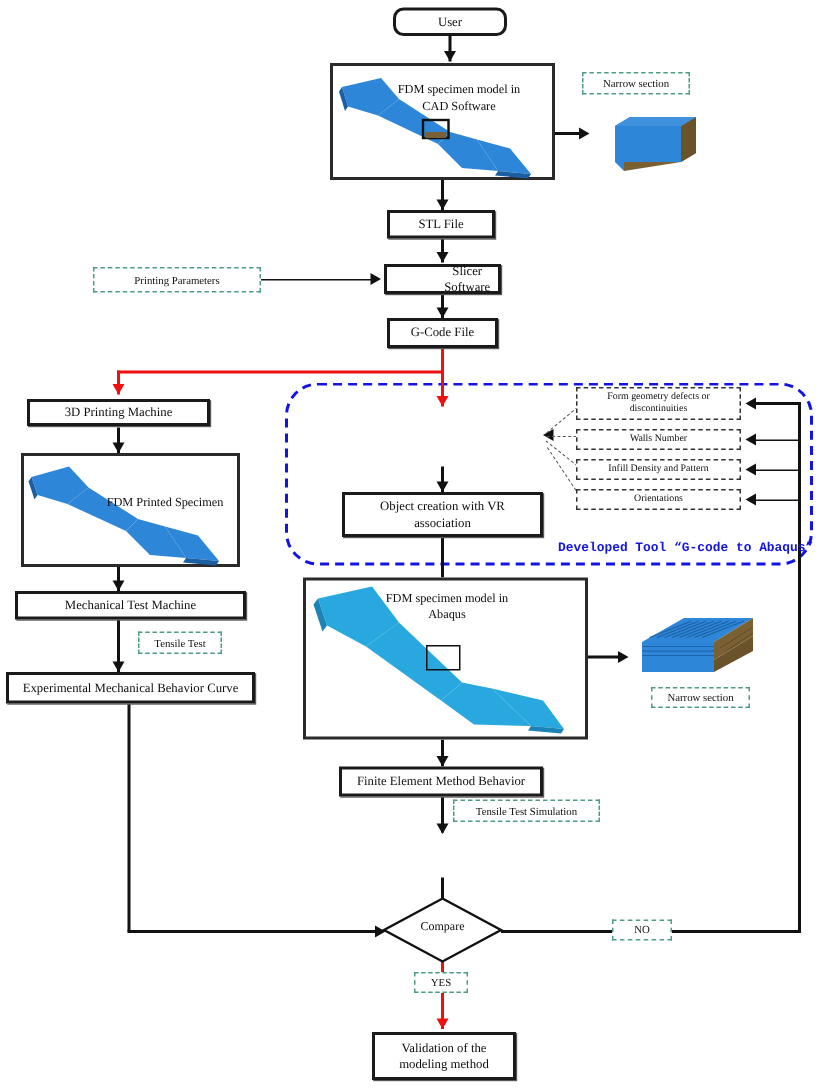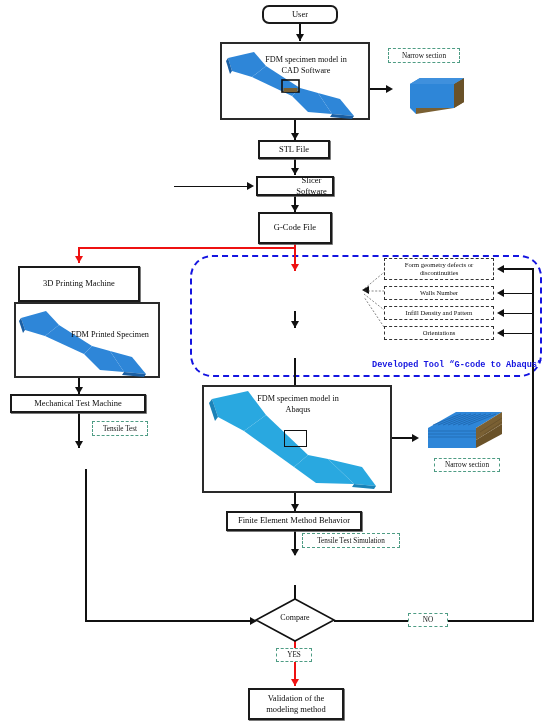--- a/index.html
+++ b/index.html
@@ -200,6 +200,7 @@
 
   <div class="node thick" style="left:256px; top:176px; width:78px; height:20px;padding-left:36px;">Slicer Software</div>
 
+  <div class="tag" style="left:62px; top:178px; width:112px; height:17px;">Printing Parameters</div>
   <div class="ln hl" style="left:174px; top:185.5px; width:74px;"></div>
   <div class="ar right" style="left:247px; top:182px;"></div>
 

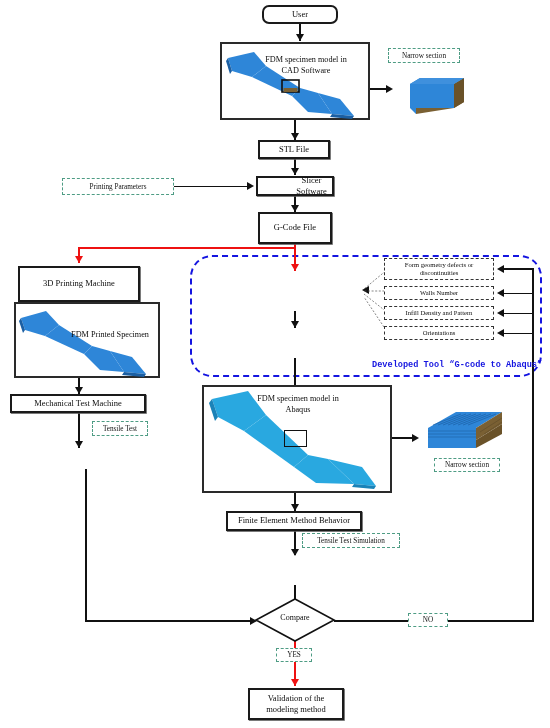--- a/index.html
+++ b/index.html
@@ -207,7 +207,7 @@
   <div class="ln vl" style="left:294.2px; top:196px; height:16px;"></div>
   <div class="ar down" style="left:291px; top:205px;"></div>
 
-  <div class="node thick" style="left:258px; top:212px; width:74px; height:32px;">G-Code File</div>
+  <div class="node thick" style="left:258px; top:212px; width:74px; height:20px;">G-Code File</div>
 
   <div class="ln vl red" style="left:294.2px; top:232px; height:16px;"></div>
   <div class="ln hl red" style="left:78px; top:247px; width:217px;"></div>

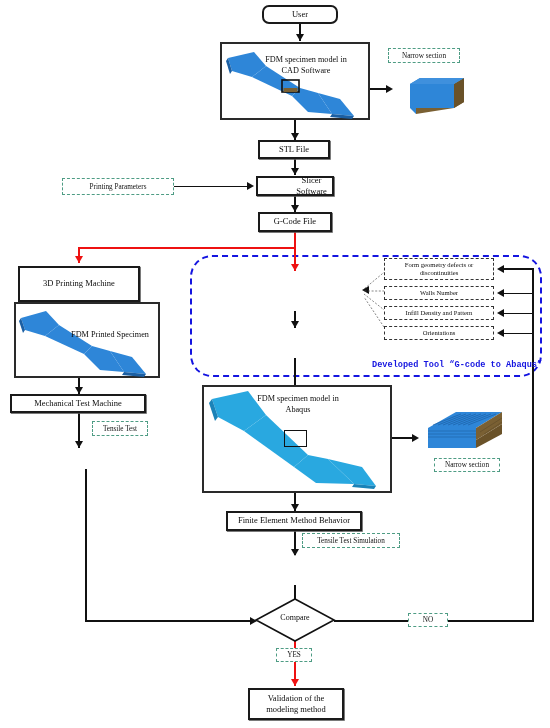--- a/index.html
+++ b/index.html
@@ -216,7 +216,7 @@
   <div class="ln vl red" style="left:294.2px; top:247px; height:24px;"></div>
   <div class="ar down red" style="left:291px; top:264px;"></div>
 
-  <div class="node thick" style="left:18px; top:266px; width:122px; height:36px;">3D Printing Machine</div>
+  <div class="node thick" style="left:18px; top:266px; width:122px; height:18px;">3D Printing Machine</div>
   <div class="ln vl" style="left:78.2px; top:285px; height:17px;"></div>
   <div class="ar down" style="left:75px; top:295px;"></div>
 

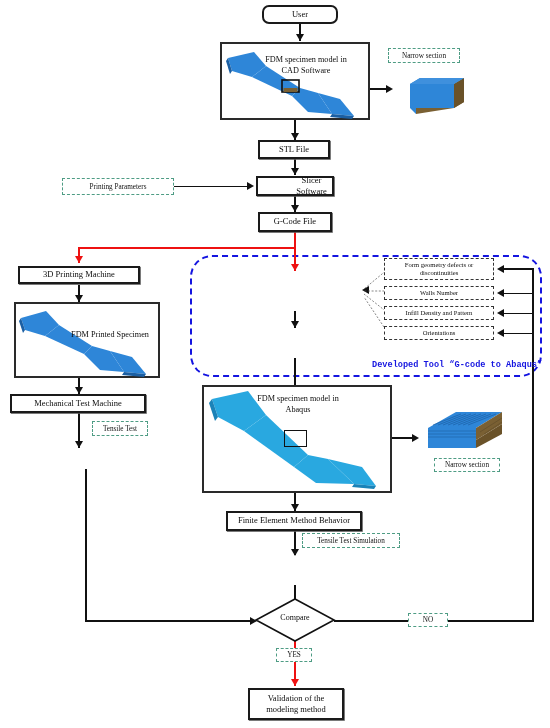--- a/index.html
+++ b/index.html
@@ -250,6 +250,10 @@
   <div class="ln vl" style="left:294.2px; top:311px; height:17px;"></div>
   <div class="ar down" style="left:291px; top:321px;"></div>
 
+  <div class="node thick" style="left:228px; top:328px; width:134px; height:30px; flex-direction:column;">
+    <span>Object creation with VR</span>
+    <span>association</span>
+  </div>
 
   <div class="param" style="left:384px; top:258px; width:110px; height:22px; flex-direction:column;">
     <span>Form geometry defects or</span>

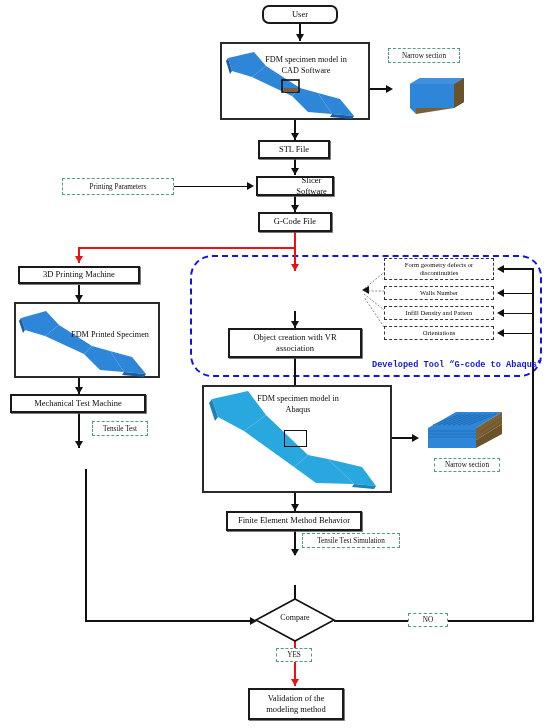--- a/index.html
+++ b/index.html
@@ -235,7 +235,7 @@
   <div class="ln vl" style="left:78.2px; top:378px; height:16px;"></div>
   <div class="ar down" style="left:75px; top:387px;"></div>
 
-  <div class="node thick" style="left:10px; top:394px; width:136px; height:19px;">Mechanical Test Machine</div>
+  <div class="node thick" style="left:10px; top:394px; width:154px; height:19px;">Mechanical Test Machine</div>
 
   <div class="ln vl" style="left:78.2px; top:413px; height:35px;"></div>
   <div class="ar down" style="left:75px; top:441px;"></div>

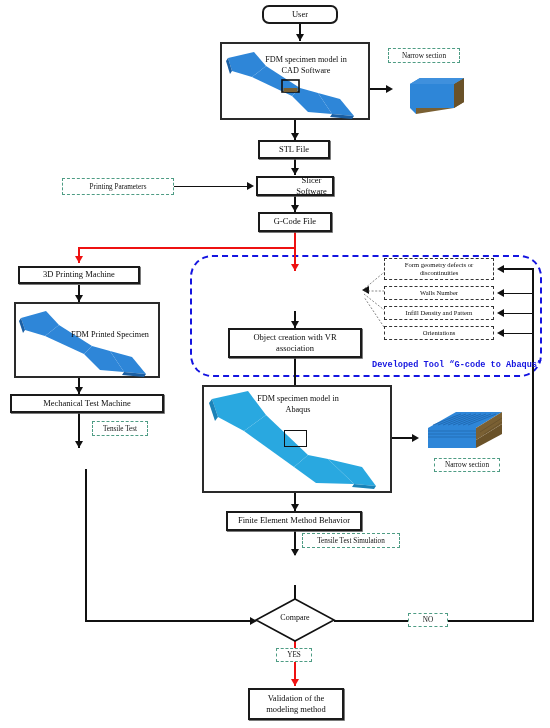--- a/index.html
+++ b/index.html
@@ -241,6 +241,7 @@
   <div class="ar down" style="left:75px; top:441px;"></div>
   <div class="tag" style="left:92px; top:421px; width:56px; height:15px;">Tensile Test</div>
 
+  <div class="node thick" style="left:4px; top:448px; width:166px; height:21px;">Experimental Mechanical Behavior Curve</div>
 
   <div class="ln vl" style="left:85.2px; top:469px; height:152px;"></div>
   <div class="ln hl" style="left:85px; top:620px; width:168px;"></div>

